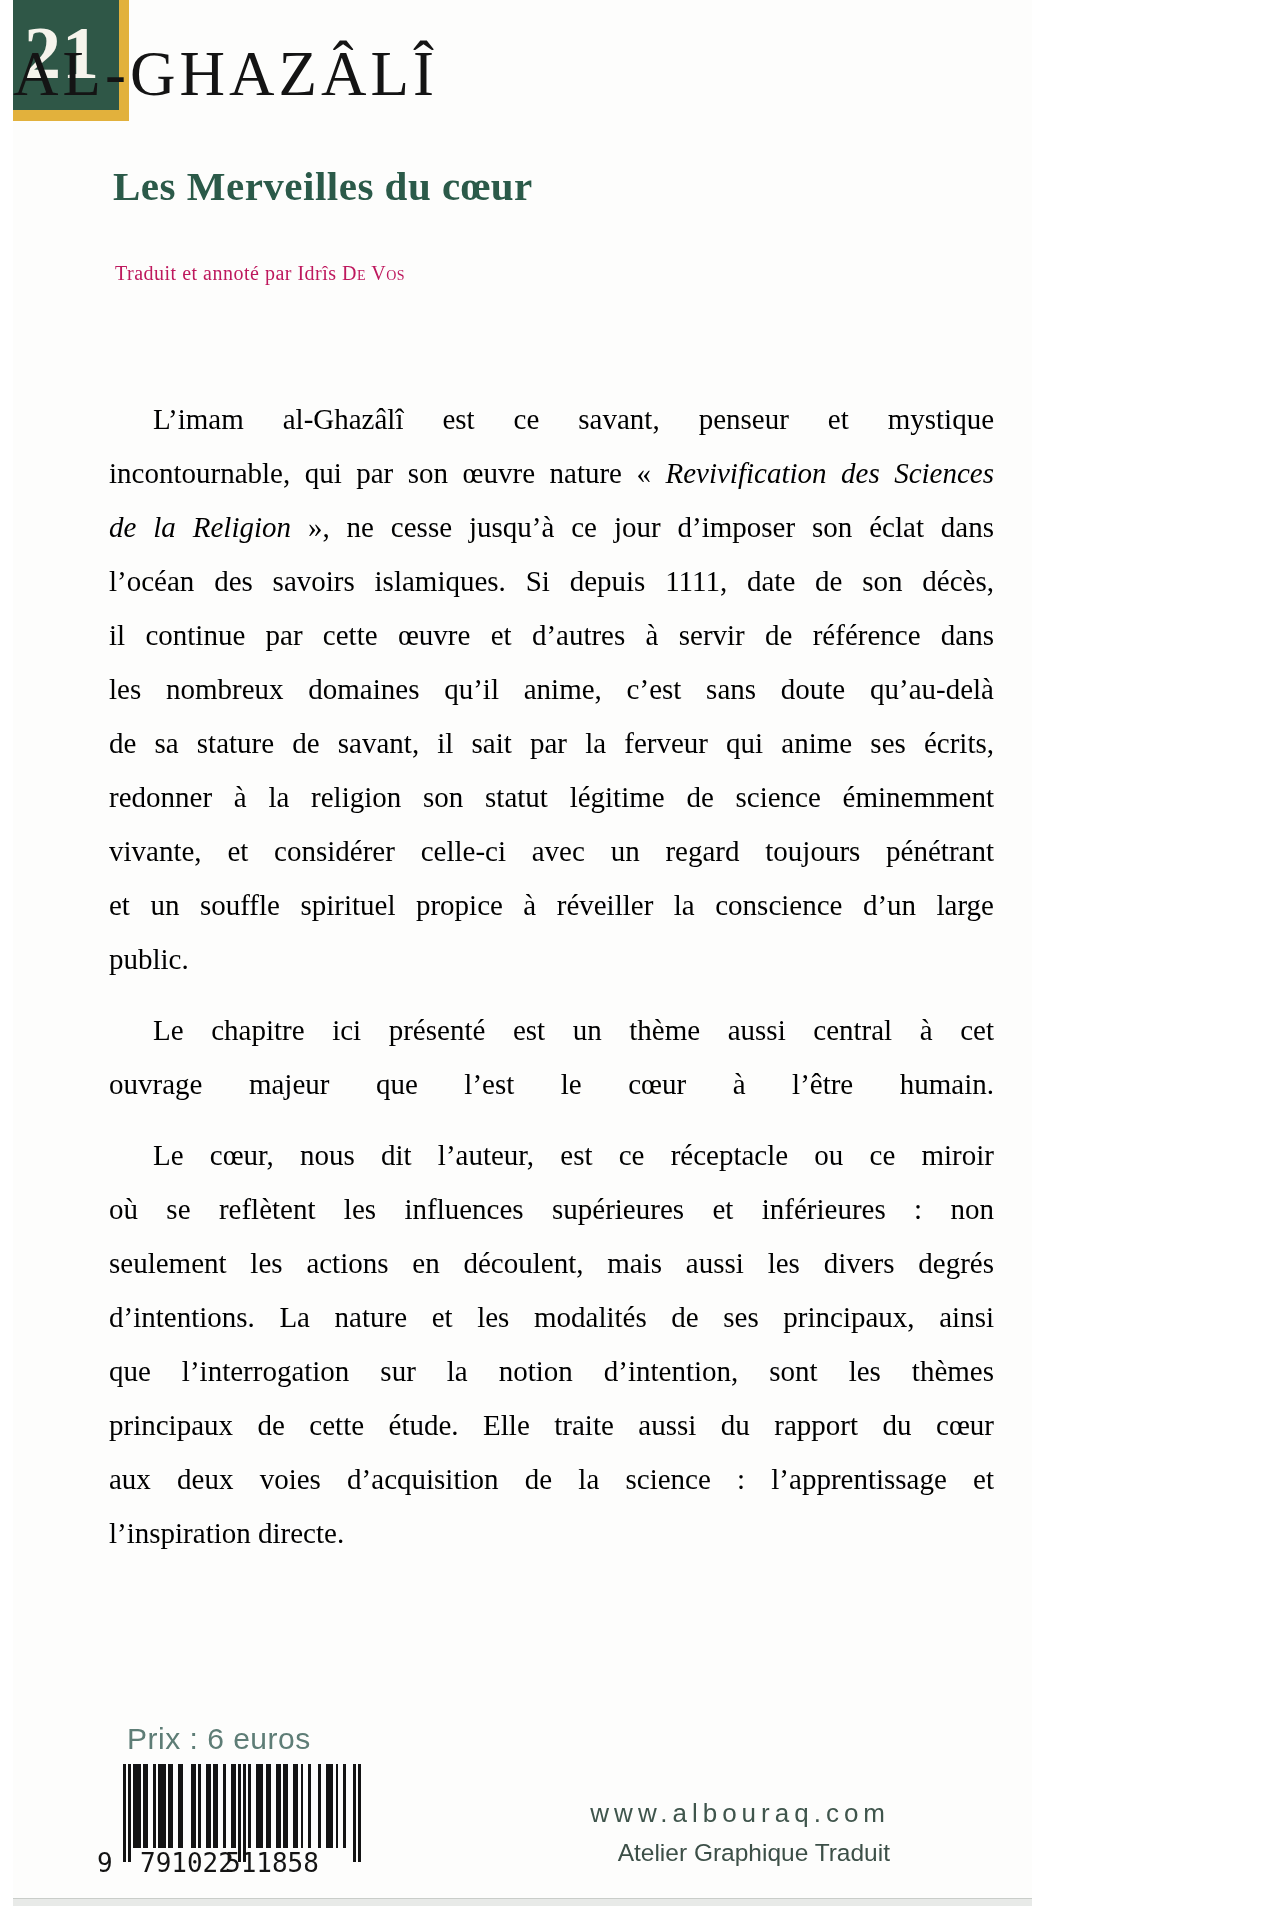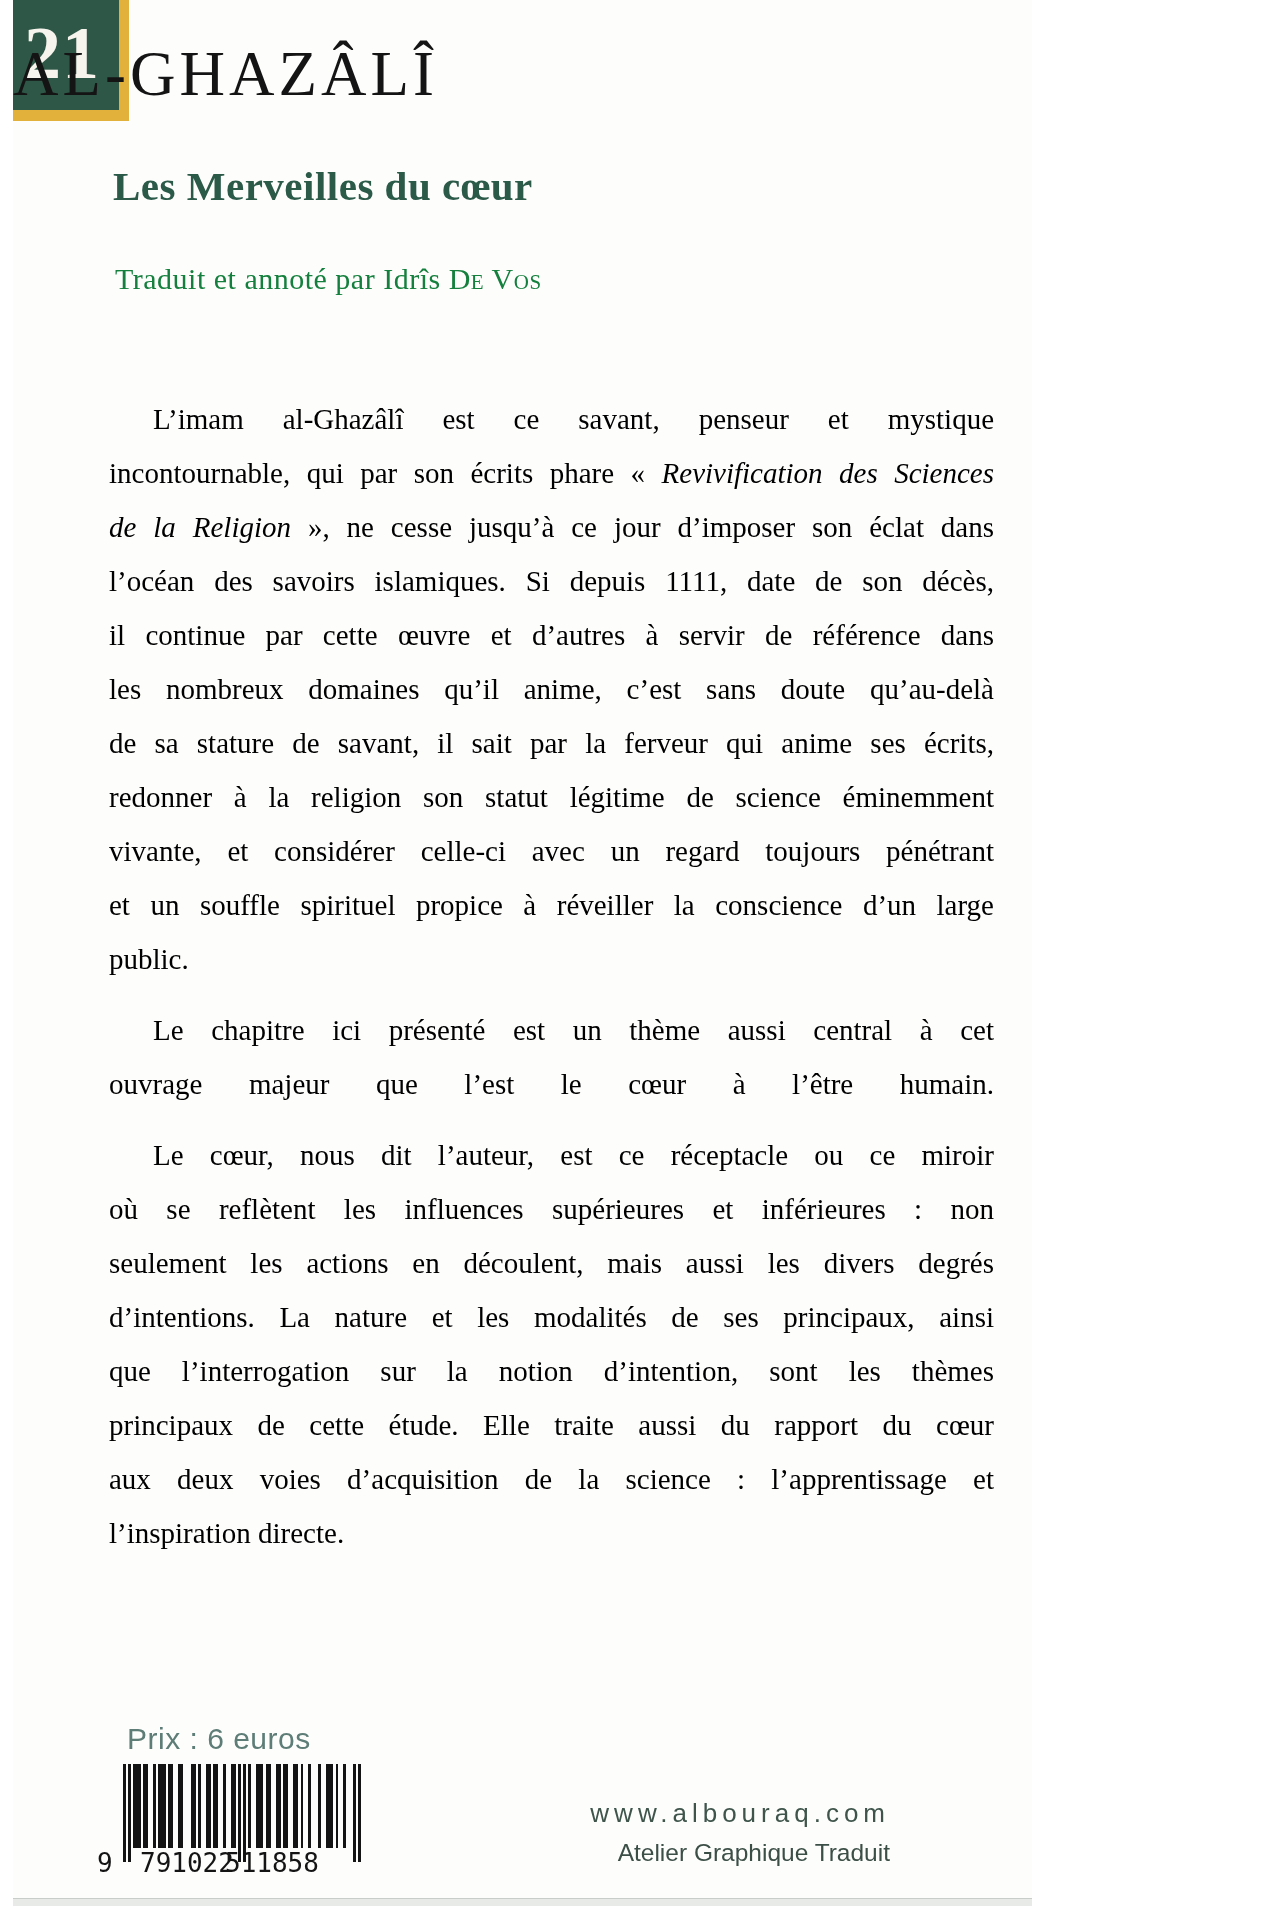--- a/index.html
+++ b/index.html
@@ -44,7 +44,7 @@
   
   .translator{
     position:absolute;top:262px;left:102px;margin:0;
-    font-size:30px;color:#15803d;letter-spacing:0.5px;
+    font-size:20px;color:#be185d;letter-spacing:0.5px;
   }
   .translator .sc{font-variant:small-caps;}
   

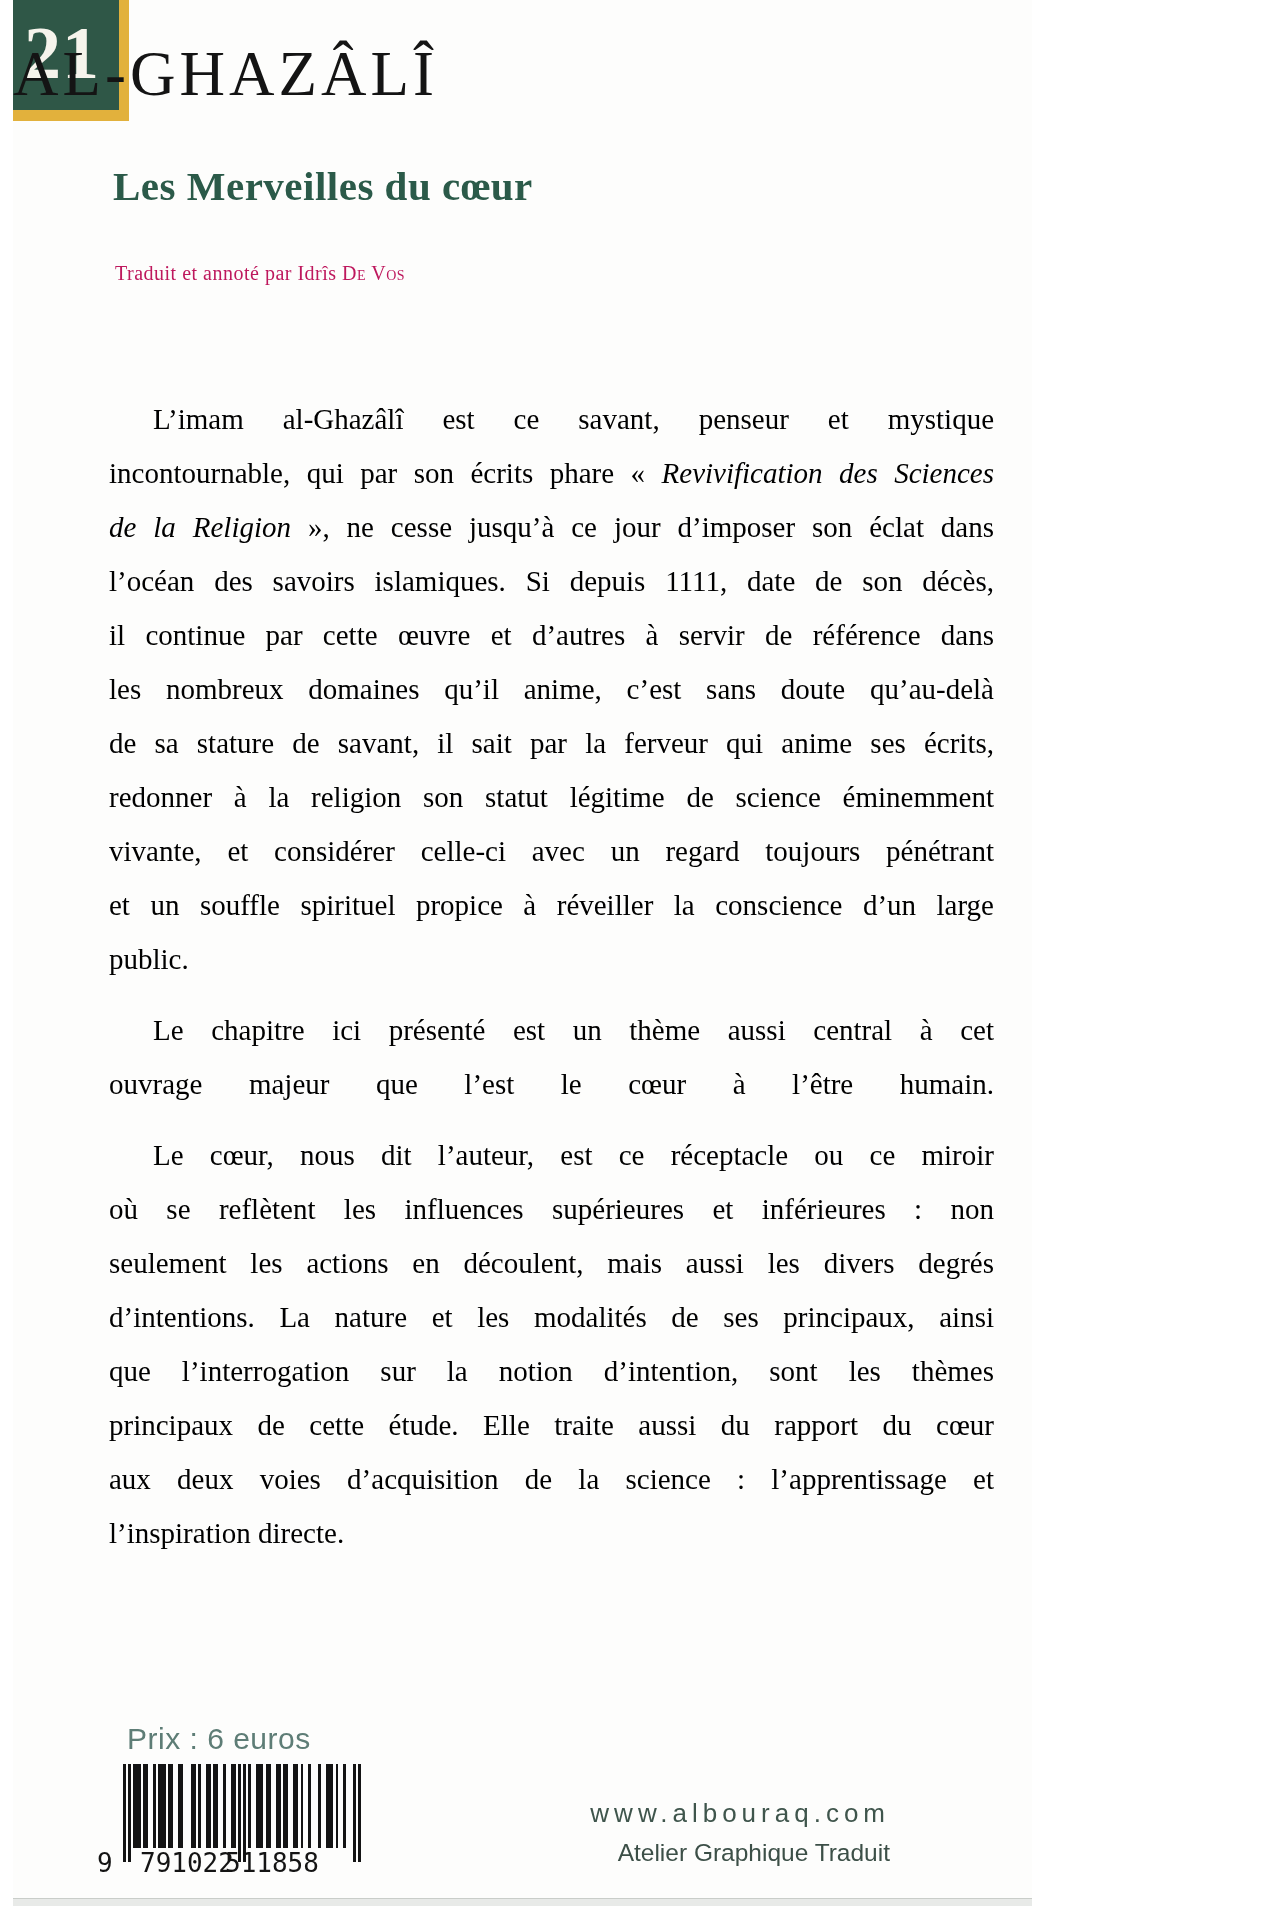--- a/index.html
+++ b/index.html
@@ -107,7 +107,7 @@
   <div class="description">
       <div class="para">
         <div class="line j first"><span>L’imam al-Ghazâlî est ce savant, penseur et mystique</span></div>
-        <div class="line j"><span>incontournable, qui par son écrits phare « </span><em>Revivification des Sciences</em></div>
+        <div class="line j"><span>incontournable, qui par son œuvre nature « </span><em>Revivification des Sciences</em></div>
         <div class="line j"><em>de la Religion</em><span> », ne cesse jusqu’à ce jour d’imposer son éclat dans</span></div>
         <div class="line j"><span>l’océan des savoirs islamiques. Si depuis 1111, date de son décès,</span></div>
         <div class="line j"><span>il continue par cette œuvre et d’autres à servir de référence dans</span></div>

